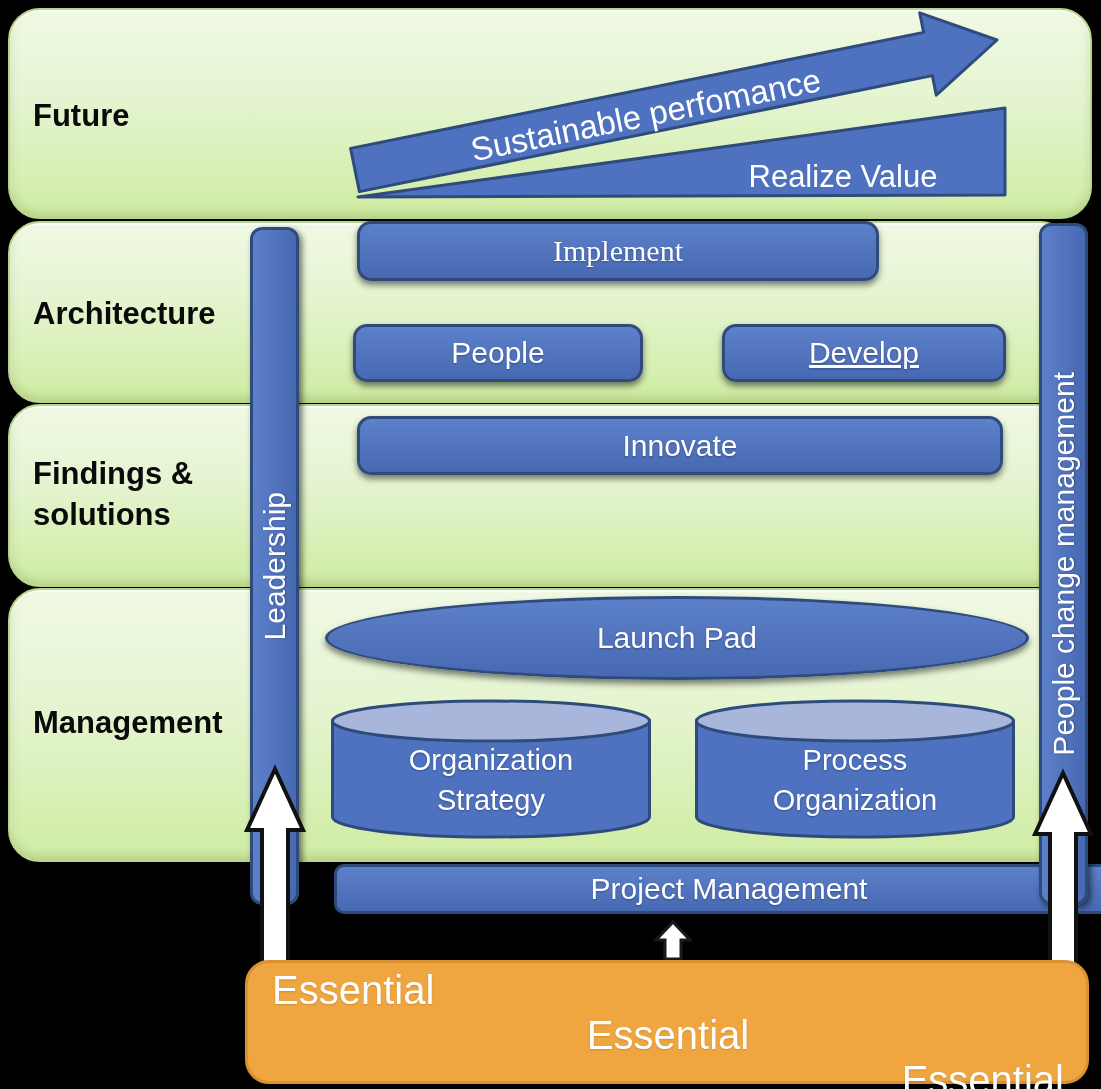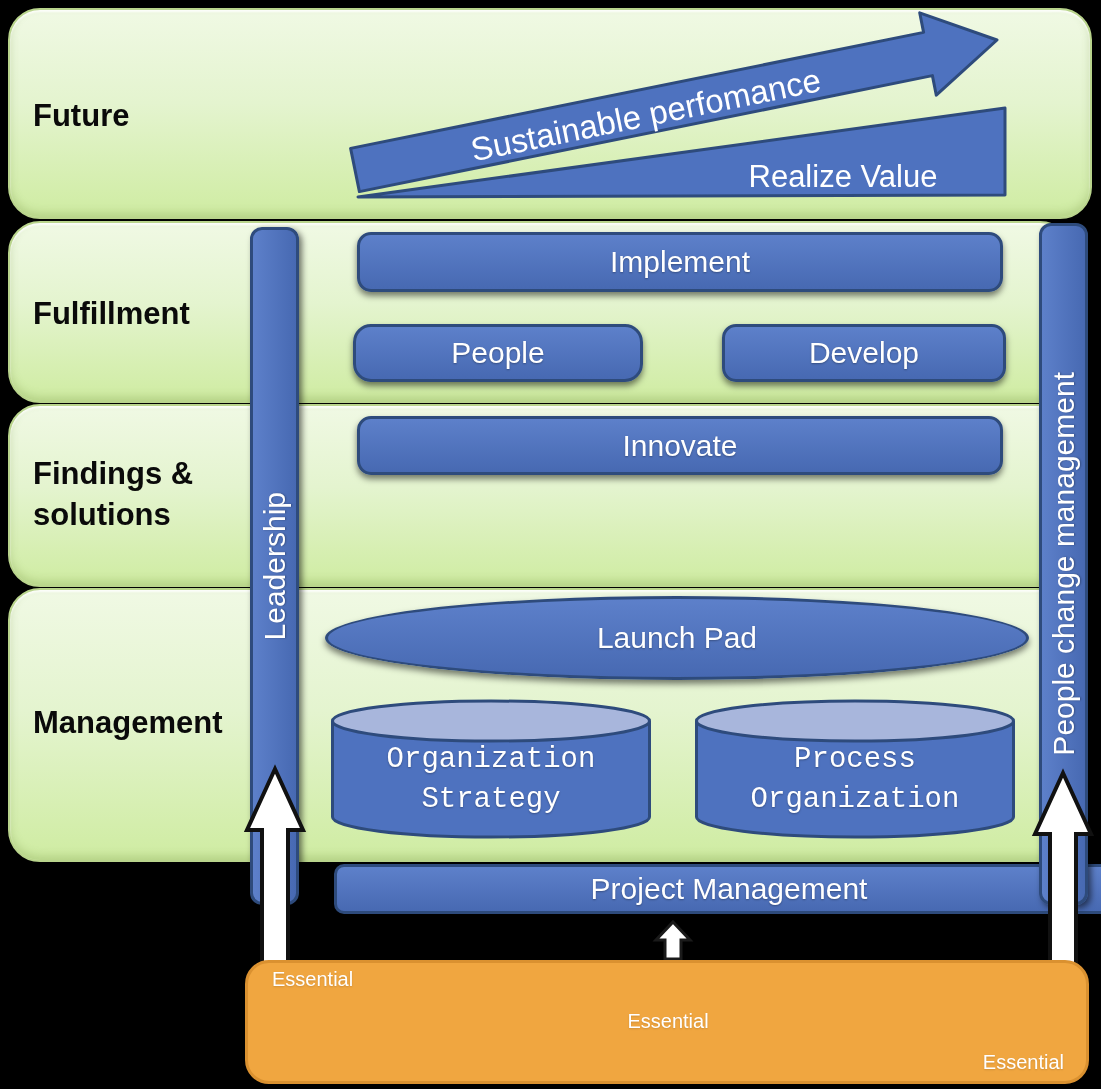--- a/index.html
+++ b/index.html
@@ -37,7 +37,7 @@
     color:#fff; font-size:30px; display:flex; align-items:center; justify-content:center;
     box-shadow:0 4px 6px rgba(0,0,0,.5); text-shadow:0 1px 2px rgba(0,0,0,.3);
   }
-  .box-implement  { left:357px; top:232px; width:646px; height:60px; }
+  .box-implement  { left:357px; top:221px; width:522px; height:60px;font-family:Liberation Serif, serif; }
   .box-people     { left:353px; top:324px; width:290px; height:58px;border-radius:18px; }
   .box-develop    { left:722px; top:324px; width:284px; height:58px; }
   .box-innovate   { left:357px; top:416px; width:646px; height:59px; }

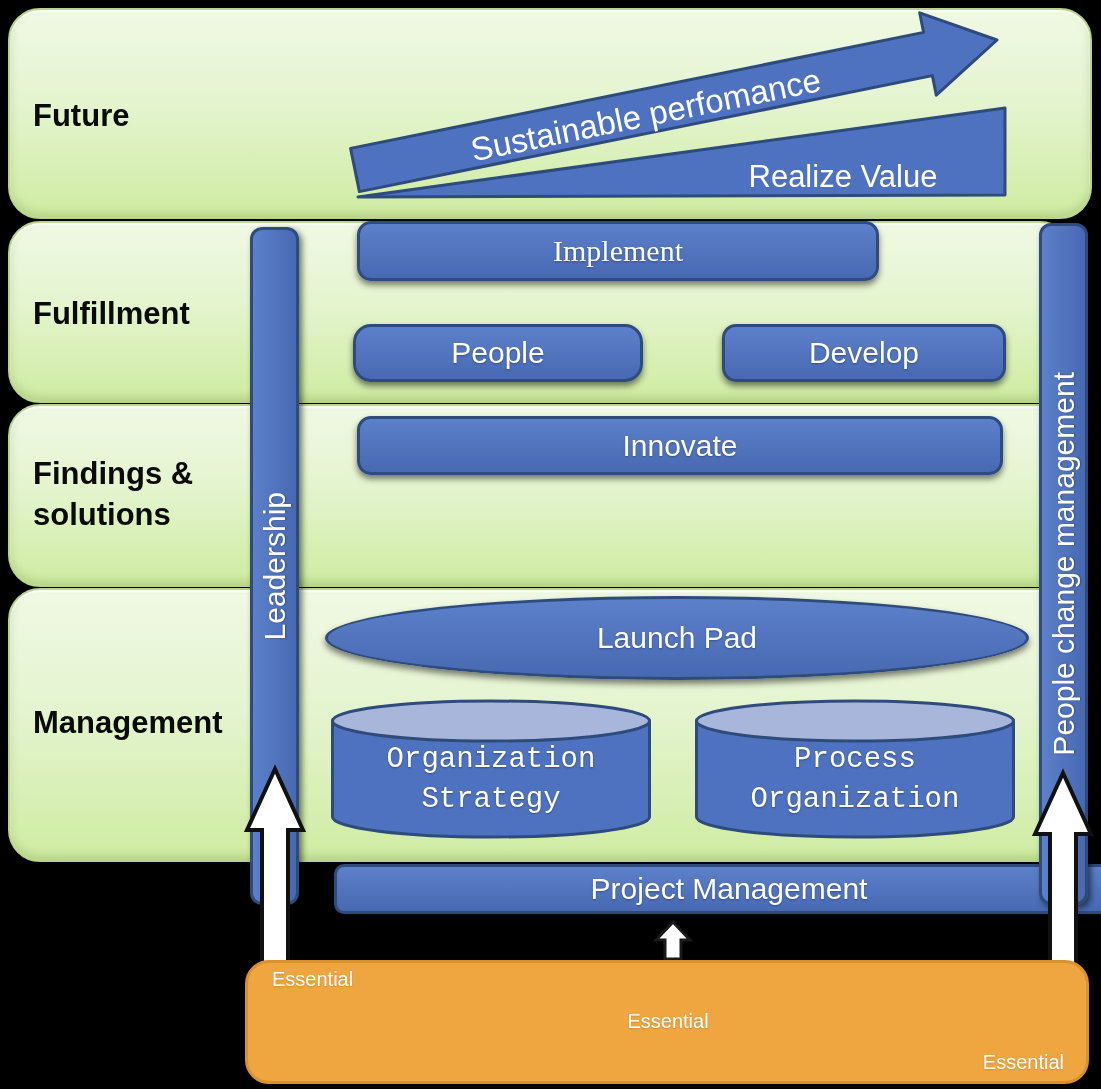--- a/index.html
+++ b/index.html
@@ -101,7 +101,7 @@
   <div class="row row-foundation"></div>
 
   <div class="row-label lbl-future">Future</div>
-  <div class="row-label lbl-fulfillment">Fulfillment</div>
+  <div class="row-label lbl-fulfillment">Architecture</div>
   <div class="row-label lbl-findings">Findings &amp; solutions</div>
   <div class="row-label lbl-foundation">Management</div>
 

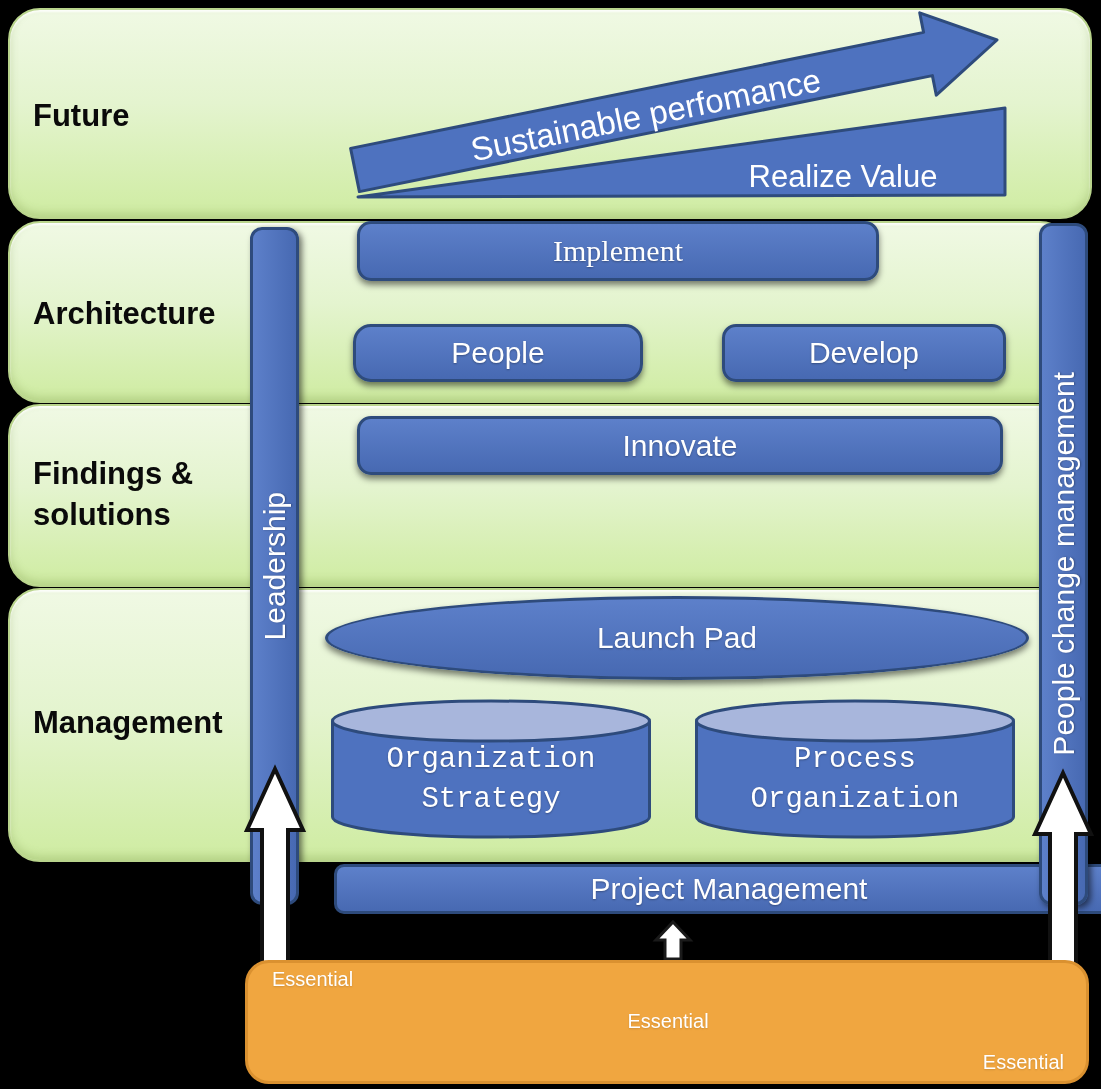--- a/index.html
+++ b/index.html
@@ -38,7 +38,7 @@
     box-shadow:0 4px 6px rgba(0,0,0,.5); text-shadow:0 1px 2px rgba(0,0,0,.3);
   }
   .box-implement  { left:357px; top:221px; width:522px; height:60px;font-family:Liberation Serif, serif; }
-  .box-people     { left:353px; top:324px; width:290px; height:58px;border-radius:18px; }
+  .box-people     { left:353px; top:324px; width:290px; height:58px; }
   .box-develop    { left:722px; top:324px; width:284px; height:58px; }
   .box-innovate   { left:357px; top:416px; width:646px; height:59px; }
   .box-understand { left:357px; top:507px; width:646px; height:57px; }

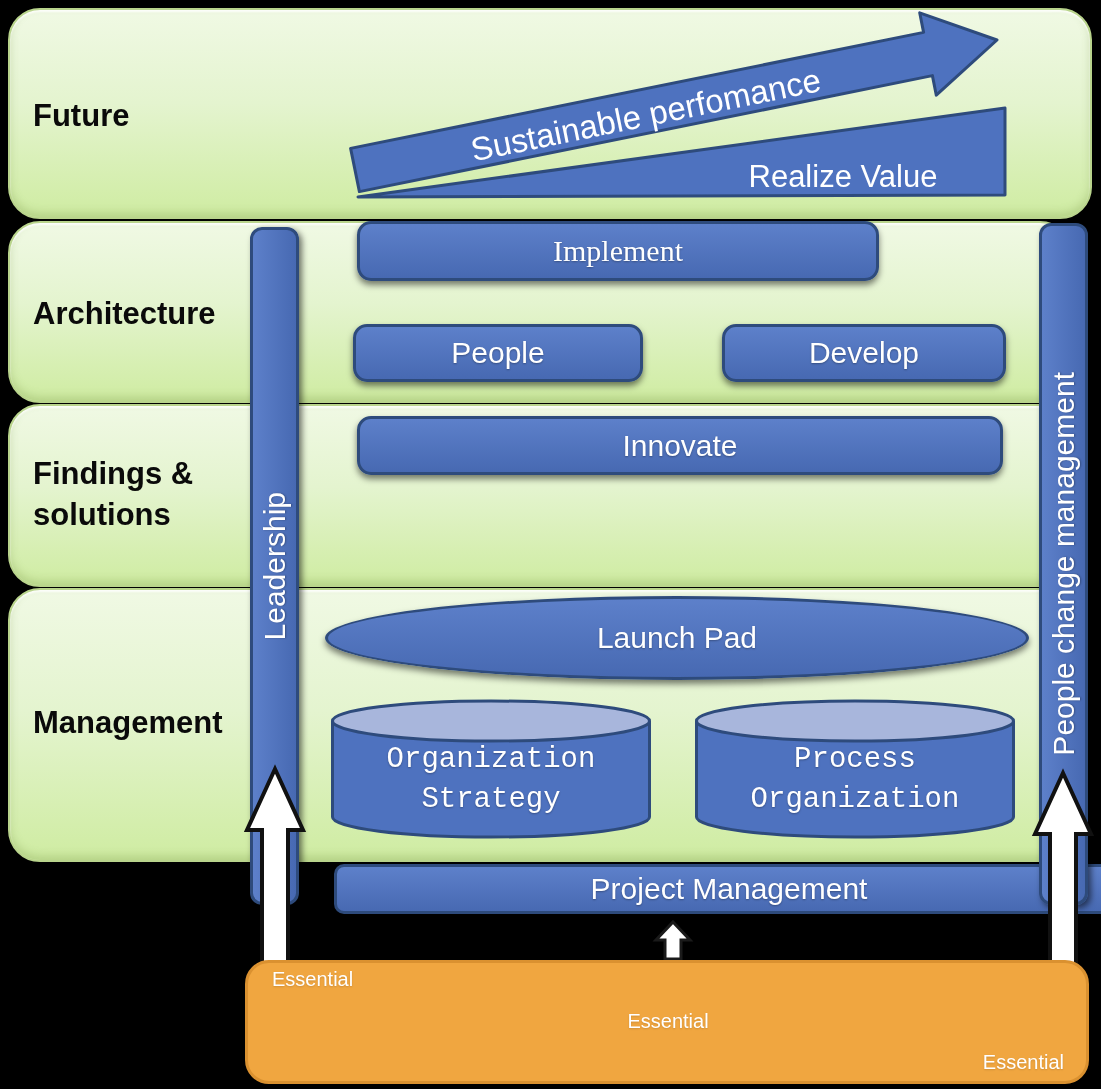--- a/index.html
+++ b/index.html
@@ -39,7 +39,7 @@
   }
   .box-implement  { left:357px; top:221px; width:522px; height:60px;font-family:Liberation Serif, serif; }
   .box-people     { left:353px; top:324px; width:290px; height:58px; }
-  .box-develop    { left:722px; top:324px; width:284px; height:58px; }
+  .box-develop    { left:722px; top:324px; width:284px; height:58px;text-decoration:underline; }
   .box-innovate   { left:357px; top:416px; width:646px; height:59px; }
   .box-understand { left:357px; top:507px; width:646px; height:57px; }
   .box-launchpad  { left:325px; top:596px; width:704px; height:84px; border-radius:50%;align-items:center; }

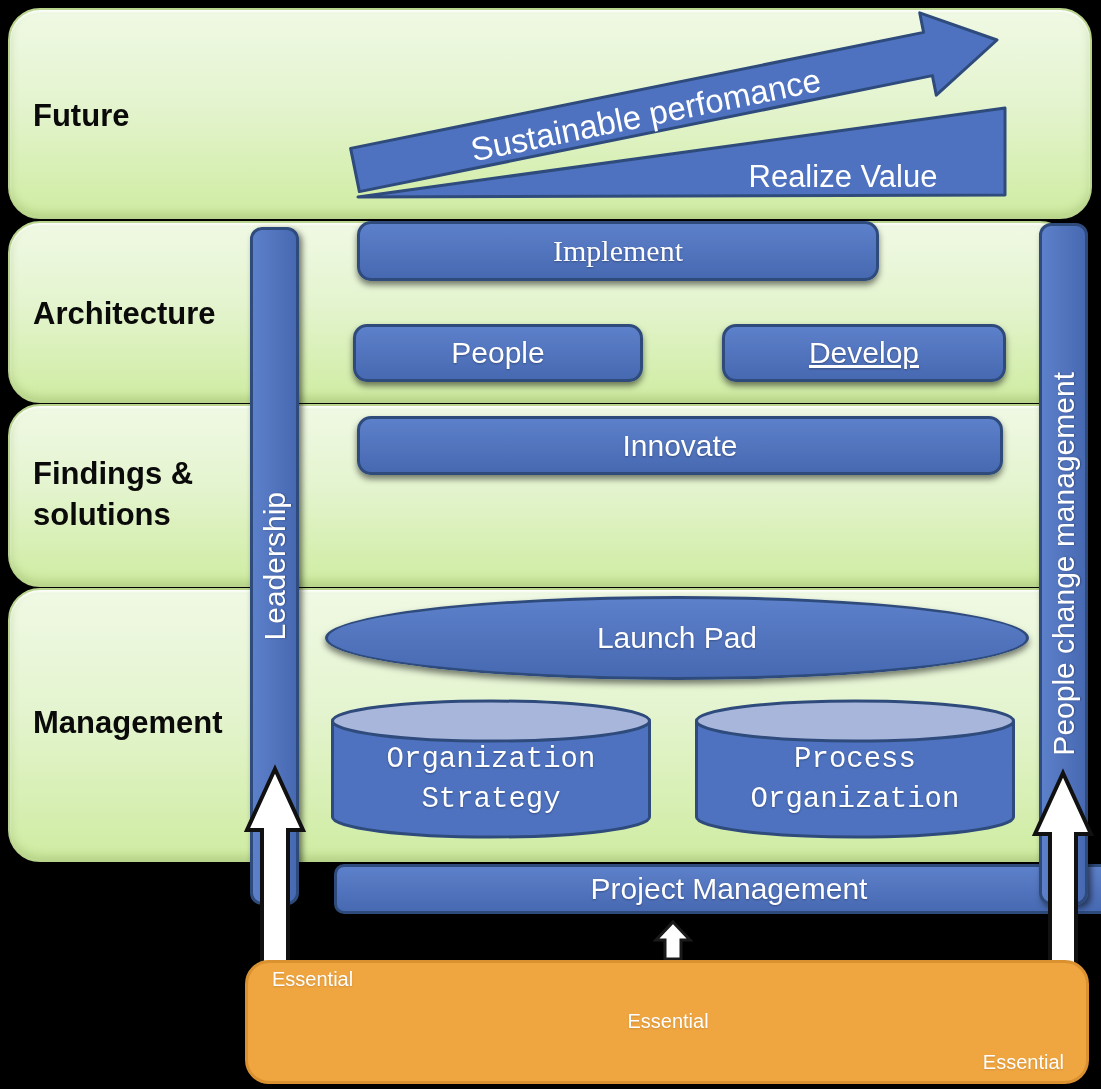--- a/index.html
+++ b/index.html
@@ -51,7 +51,7 @@
   .cyl-proc { left:694px; top:698px; }
   .cyl-label {
     position:absolute; z-index:4; width:212px; color:#fff; font-size:29px;
-    text-align:center; line-height:1.38; text-shadow:0 1px 2px rgba(0,0,0,.3);font-family:Liberation Mono, monospace;
+    text-align:center; line-height:1.38; text-shadow:0 1px 2px rgba(0,0,0,.3);
   }
   .cyl-label-org  { left:385px; top:740px; }
   .cyl-label-proc { left:749px; top:740px; }

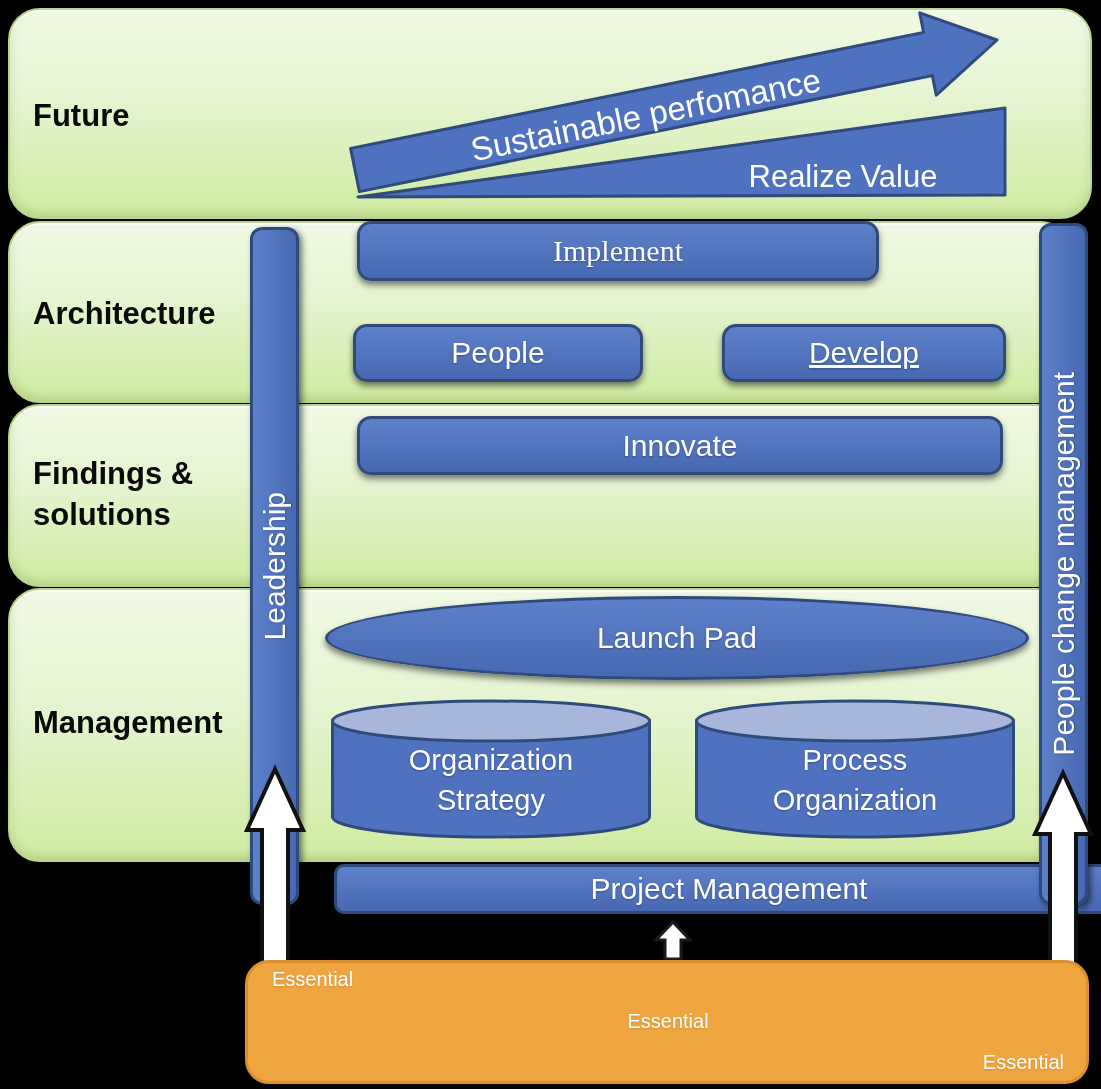--- a/index.html
+++ b/index.html
@@ -83,7 +83,7 @@
     position:absolute; left:245px; top:960px; width:844px; height:124px; z-index:6;
     background:#f0a640; border:3px solid #da9130; border-radius:24px; box-sizing:border-box;
     display:flex; flex-direction:column; justify-content:space-between;
-    padding:5px 22px 7px 24px; color:#fff; font-size:20px;
+    padding:5px 22px 7px 24px; color:#fff; font-size:40px;
     text-shadow:0 1px 2px rgba(0,0,0,.15);
   }
   .ess-left   { align-self:flex-start; }

